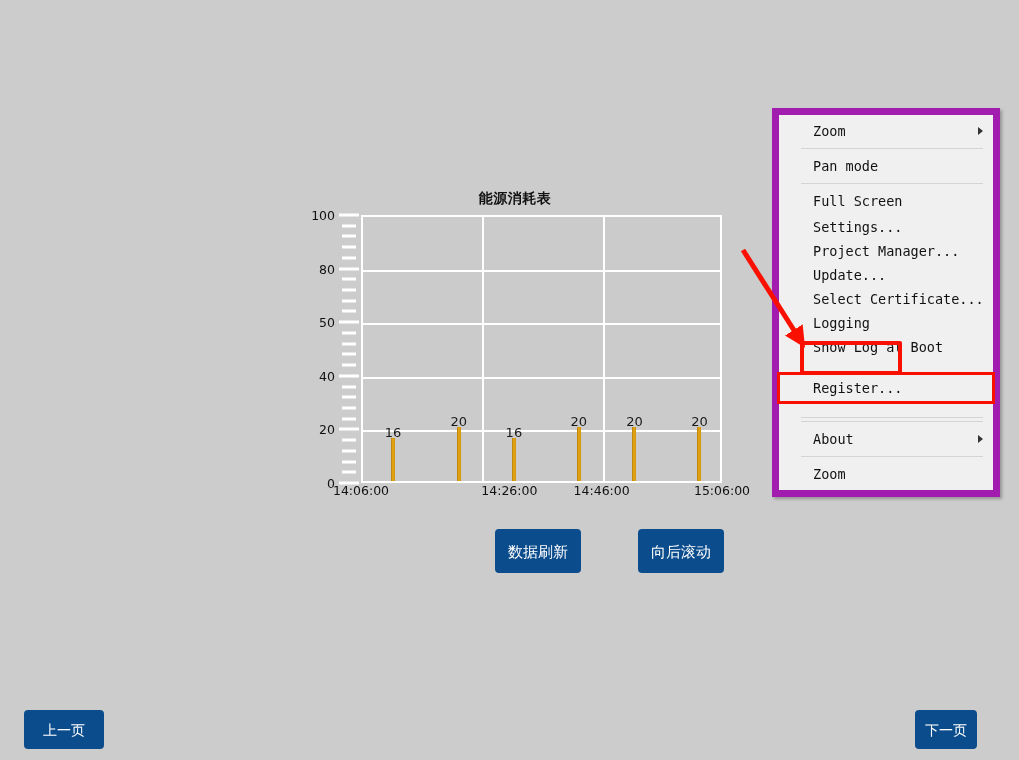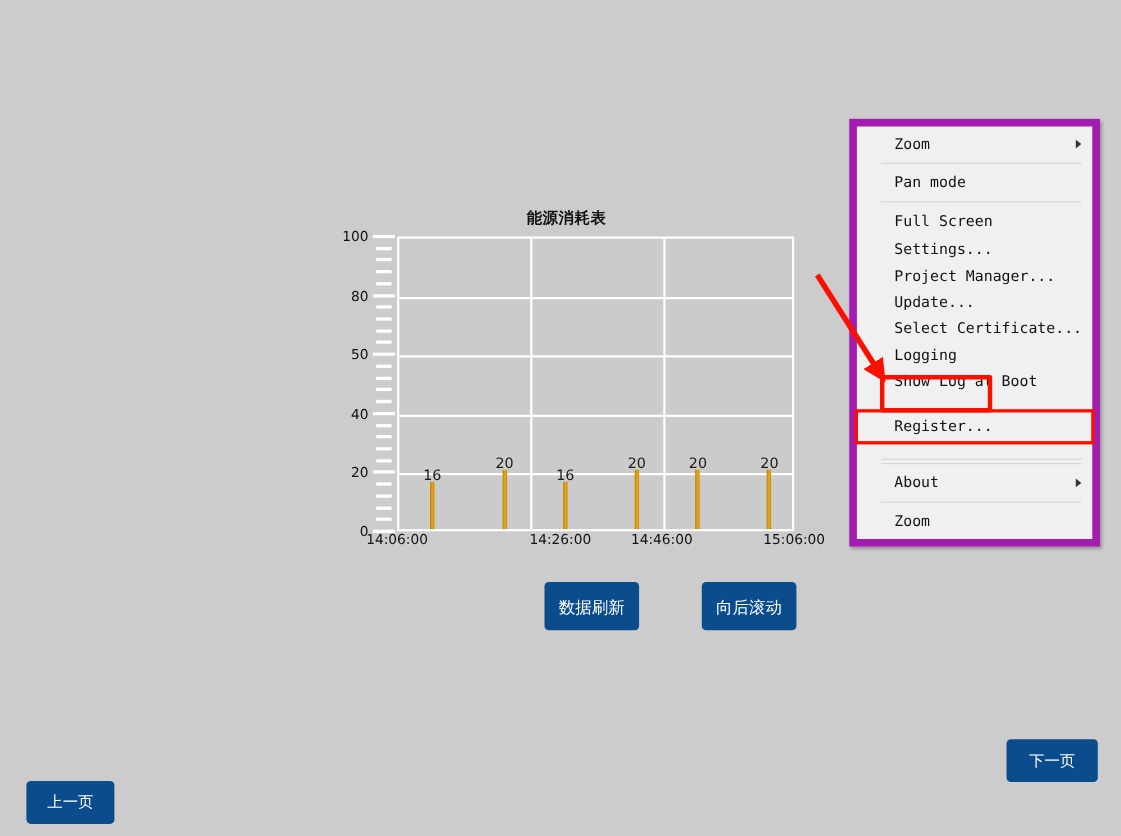--- a/index.html
+++ b/index.html
@@ -132,7 +132,7 @@
   #btn-scroll-fwd { left: 495px; top: 529px; width: 86px; height: 44px; }
   #btn-scroll-back { left: 638px; top: 529px; width: 86px; height: 44px; }
   #btn-prev-page { left: 24px; top: 710px; width: 80px; height: 39px; line-height: 39px; font-size: 14px;}
-  #btn-next-page { left: 915px; top: 672px; width: 83px; height: 39px; line-height: 39px; font-size: 14px;}
+  #btn-next-page { left: 915px; top: 710px; width: 62px; height: 39px; line-height: 39px; font-size: 14px;}
 
   
   #context-menu {

